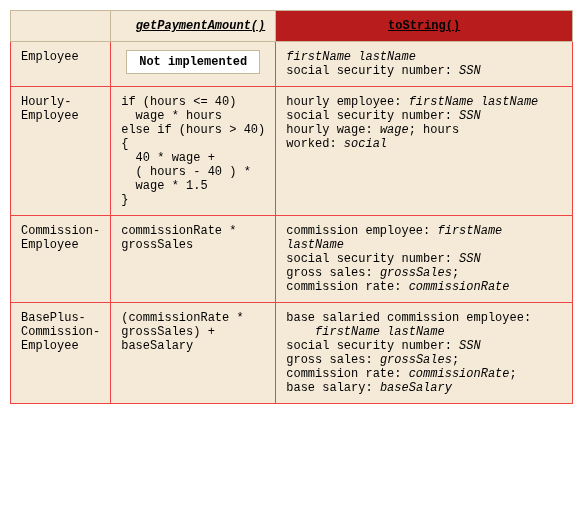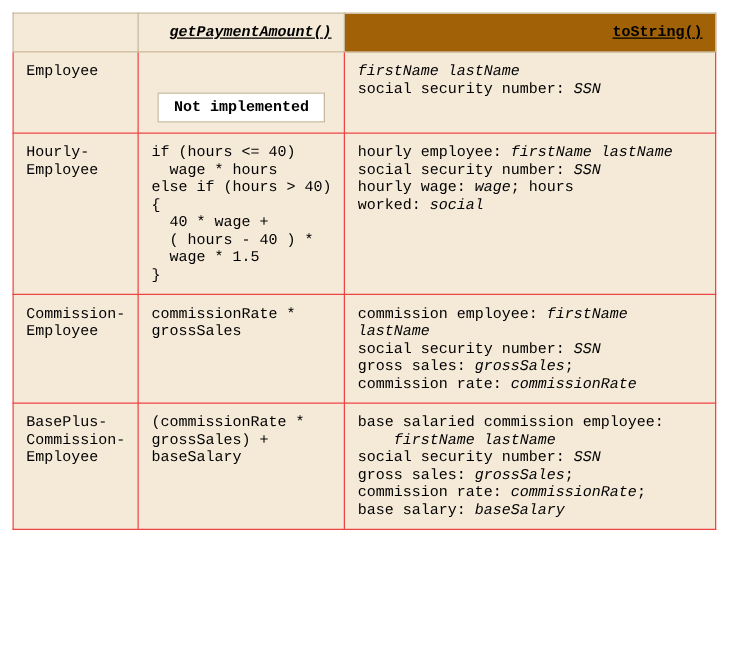--- a/index.html
+++ b/index.html
@@ -68,7 +68,7 @@
     <tr>
       <th style="border:1px solid #c8b89a; background:#f5ead8;"></th>
       <th class="underline" style="border:1px solid #c8b89a; background:#f5ead8; text-align:right;font-style:italic;">getPaymentAmount()</th>
-      <th class="underline" style="border:1px solid #c8b89a; background:#a16207; text-align:right;text-decoration:underline;">toString()</th>
+      <th class="underline" style="border:1px solid #c8b89a; background:#b91c1c; text-align:center;text-decoration:underline;">toString()</th>
     </tr>
   </thead>
   <tbody>

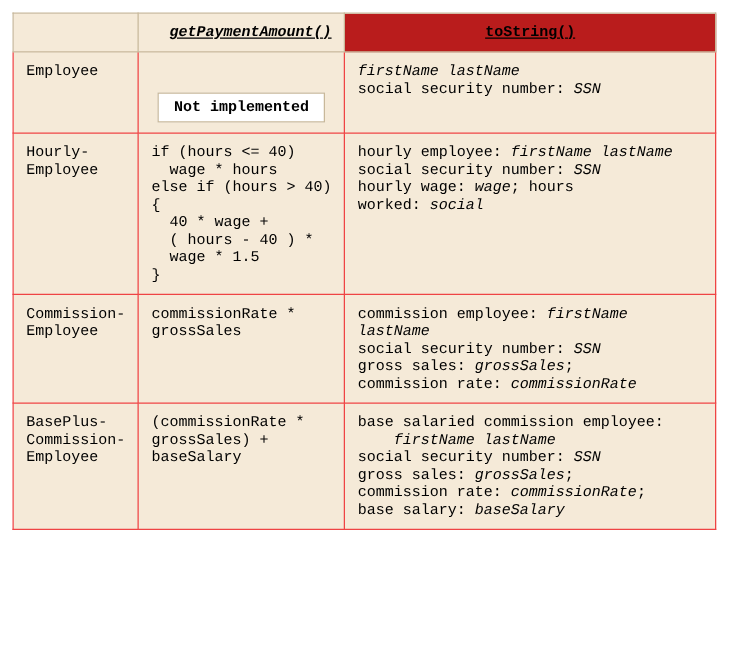--- a/index.html
+++ b/index.html
@@ -53,7 +53,6 @@
       font-family: 'Courier New', Courier, monospace;
       font-size: 12px;
       font-weight: bold;
-      margin-top: 24px;
     }
     .italic {
       font-style: italic;

